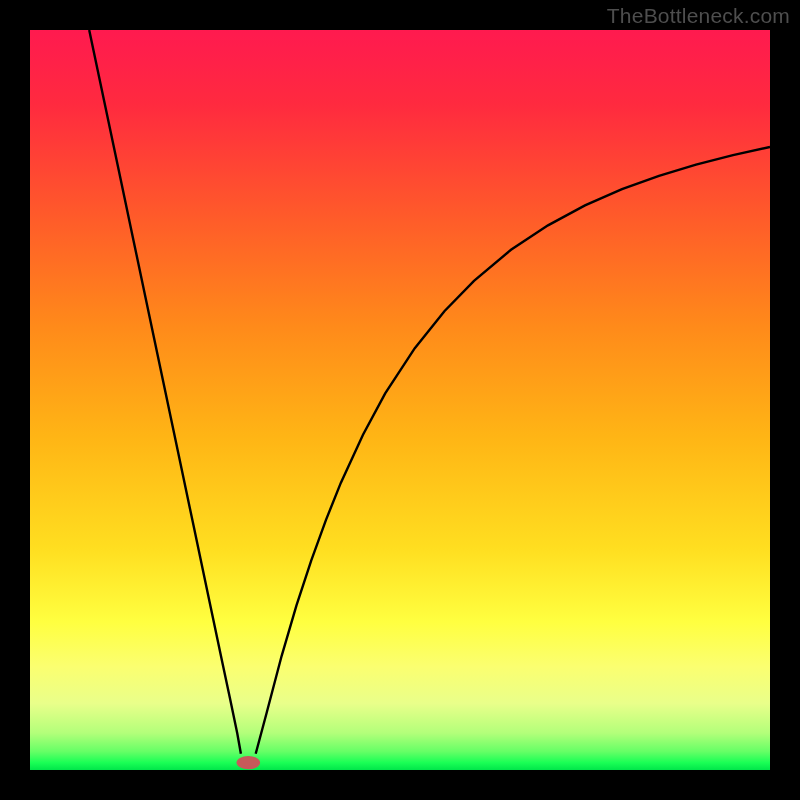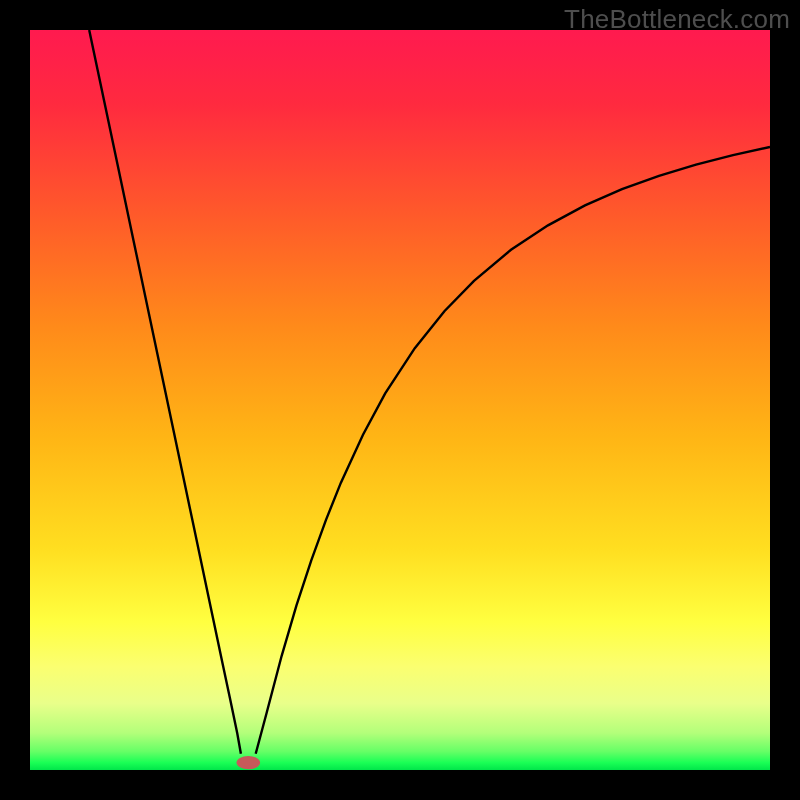--- a/index.html
+++ b/index.html
@@ -31,7 +31,7 @@
     top: 4px;
     right: 10px;
     color: #4e4e4e;
-    font-size: 26px;
+    font-size: 21px;
     letter-spacing: 0.2px;
     font-weight: 500;
   }

